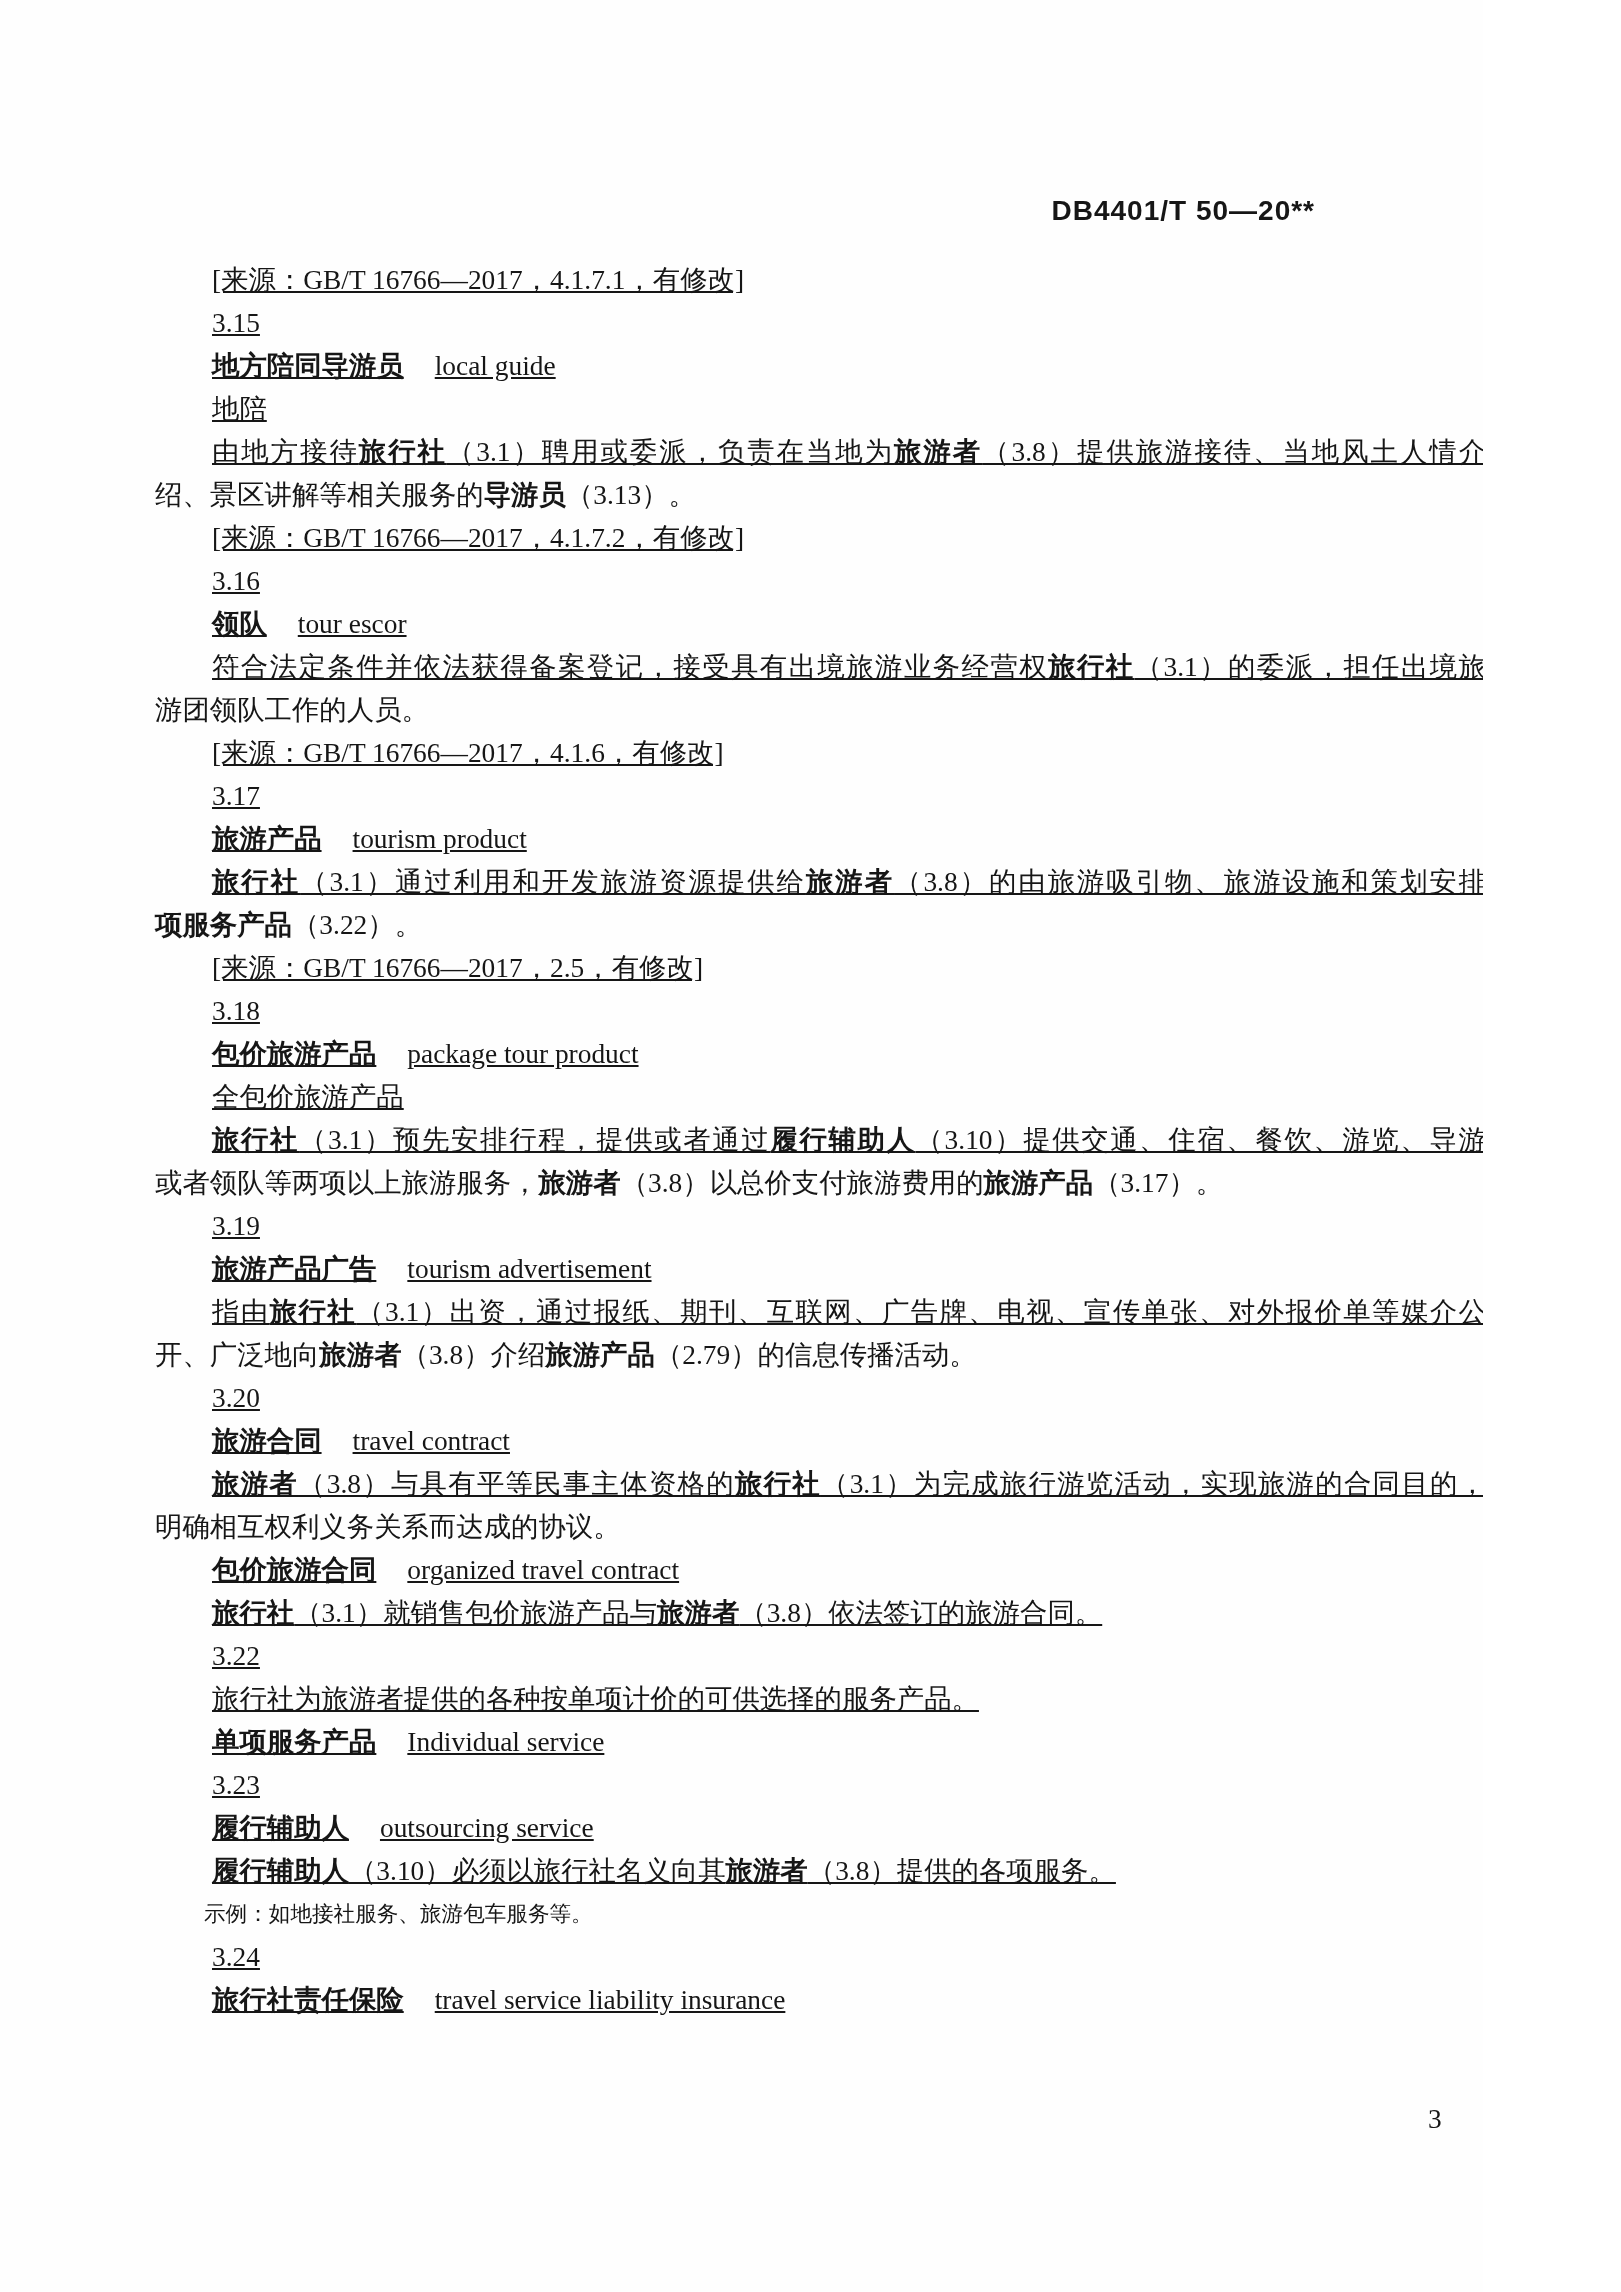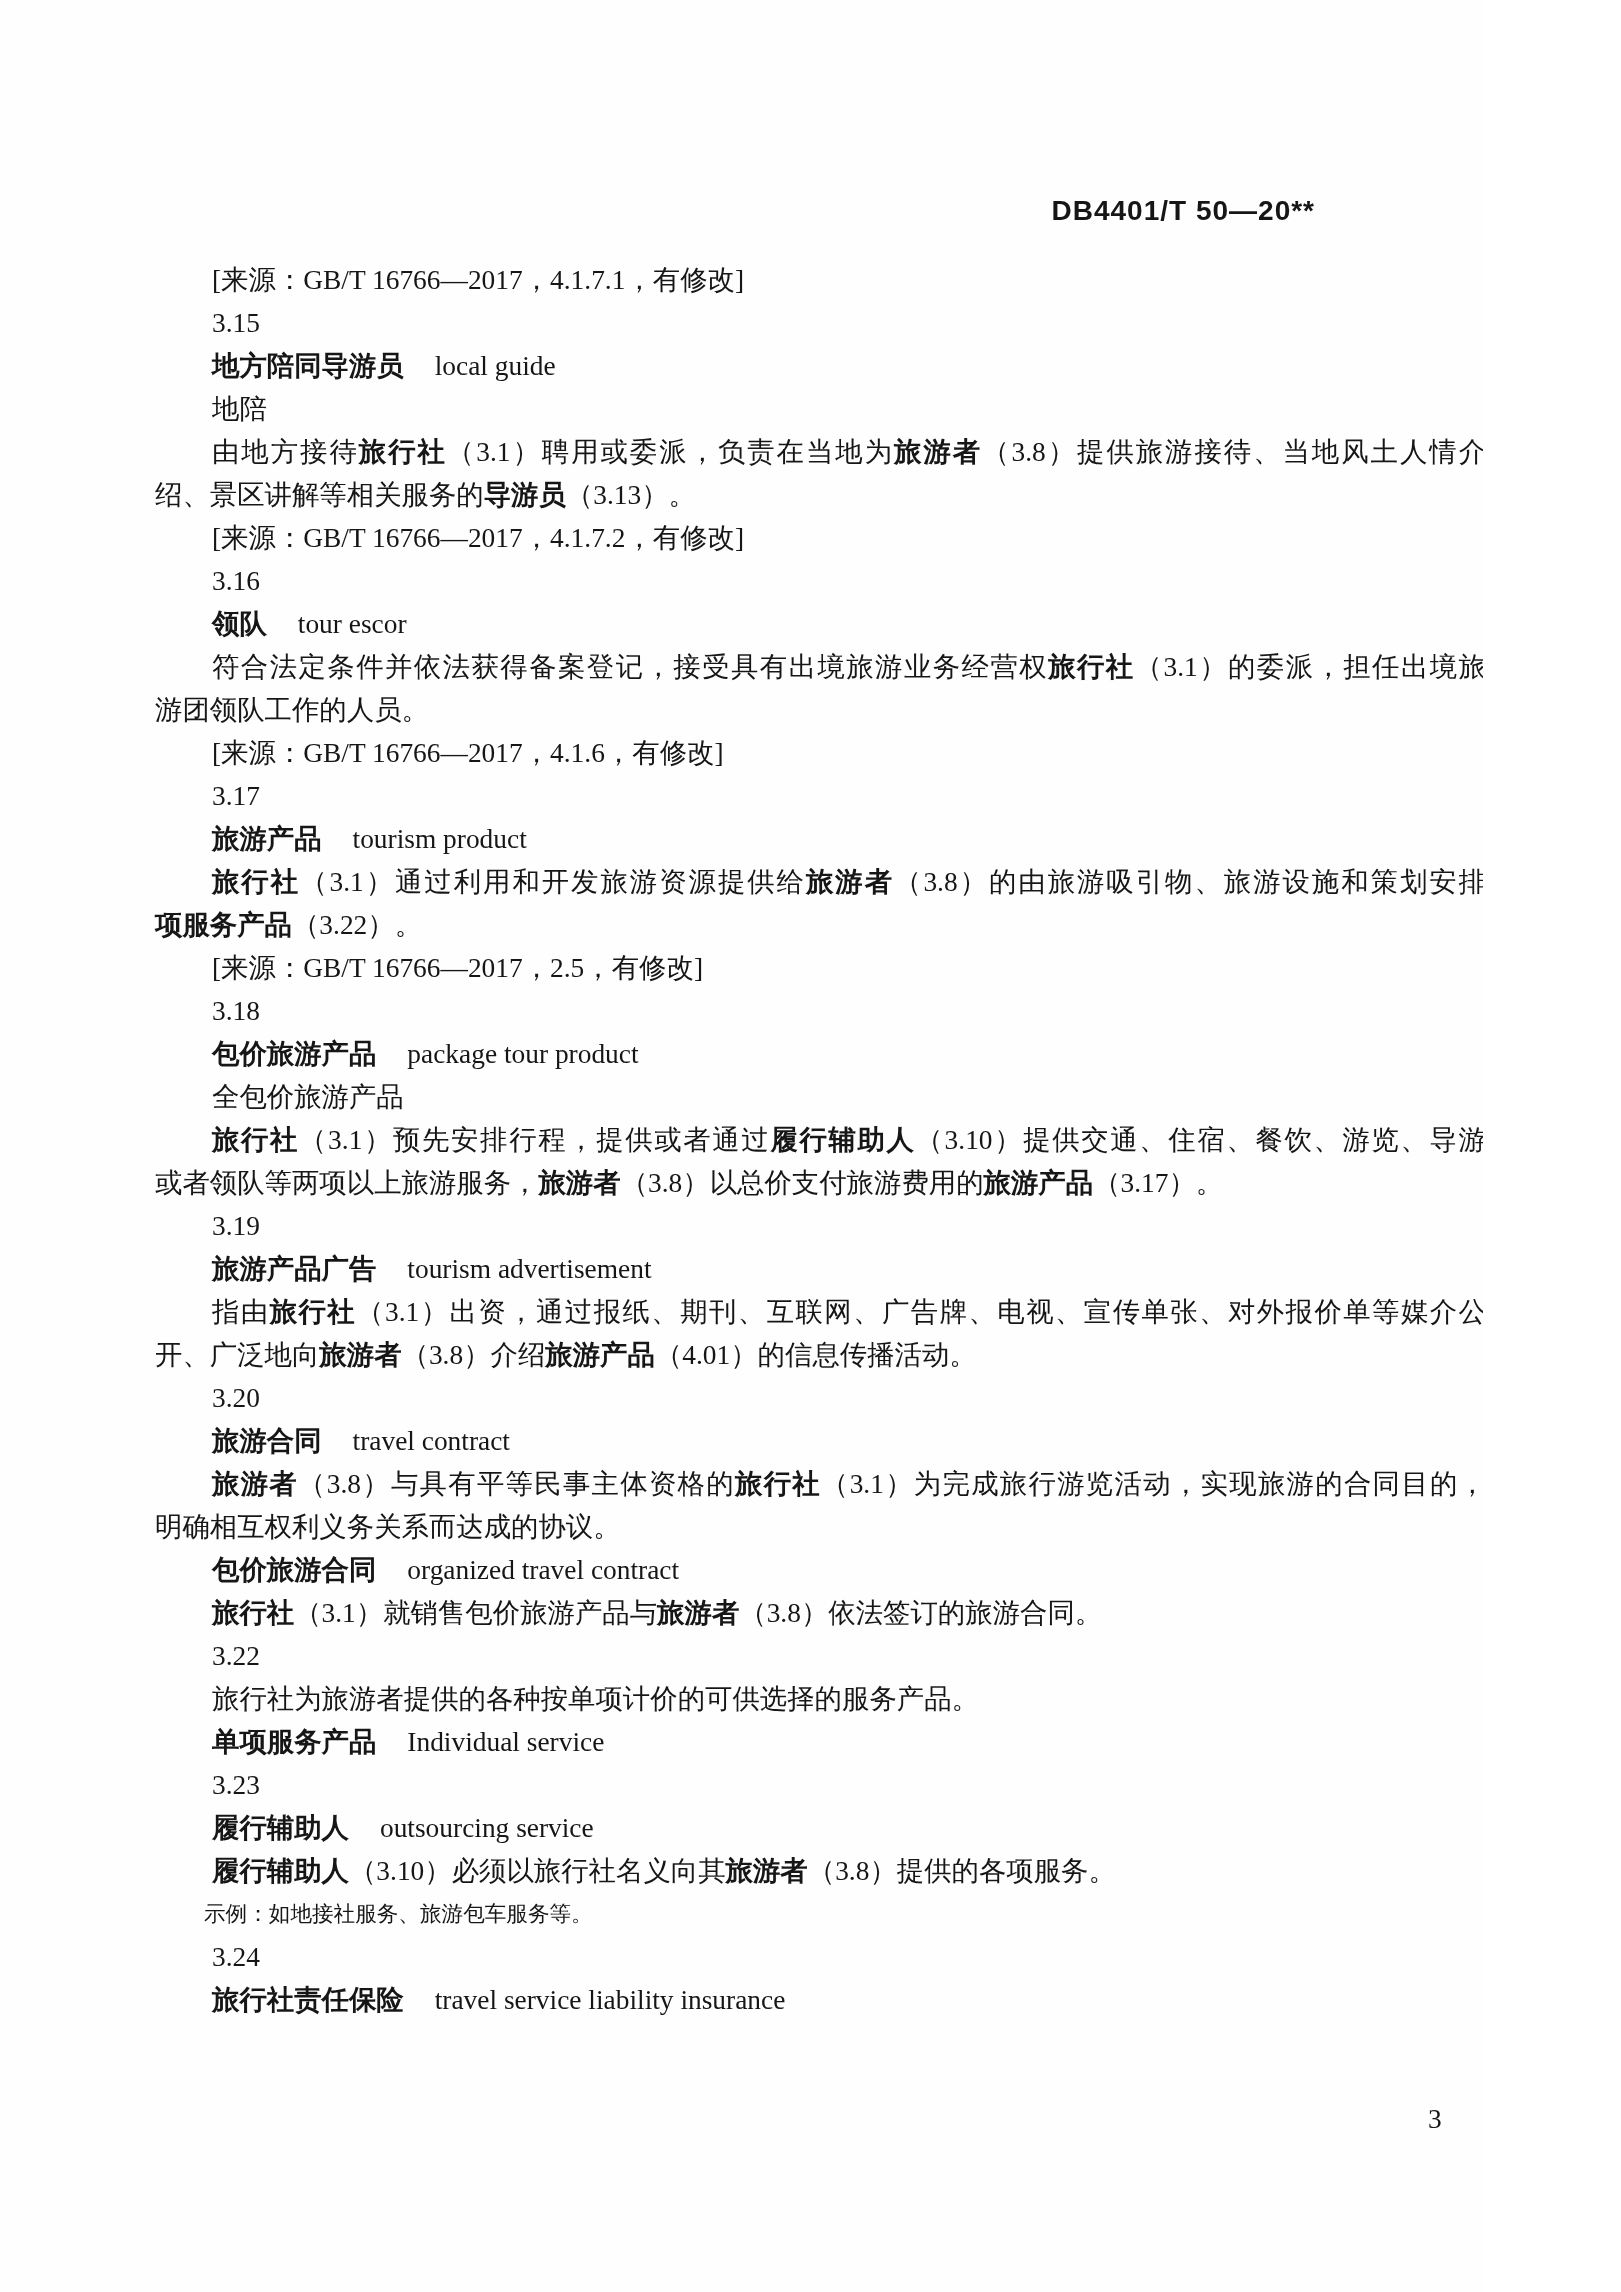--- a/index.html
+++ b/index.html
@@ -22,7 +22,7 @@
     font-size:27.4px;line-height:43px;
   }
   .ln{min-height:43px;}
-  .ln.ind{padding-left:57px;}
+  .ln.ind{padding-left:57px;text-decoration:underline;}
   .ln.j{text-align:justify;text-align-last:justify;}
   .ln.ex{padding-left:49px;font-size:21.6px;}
   .b{font-weight:700;}

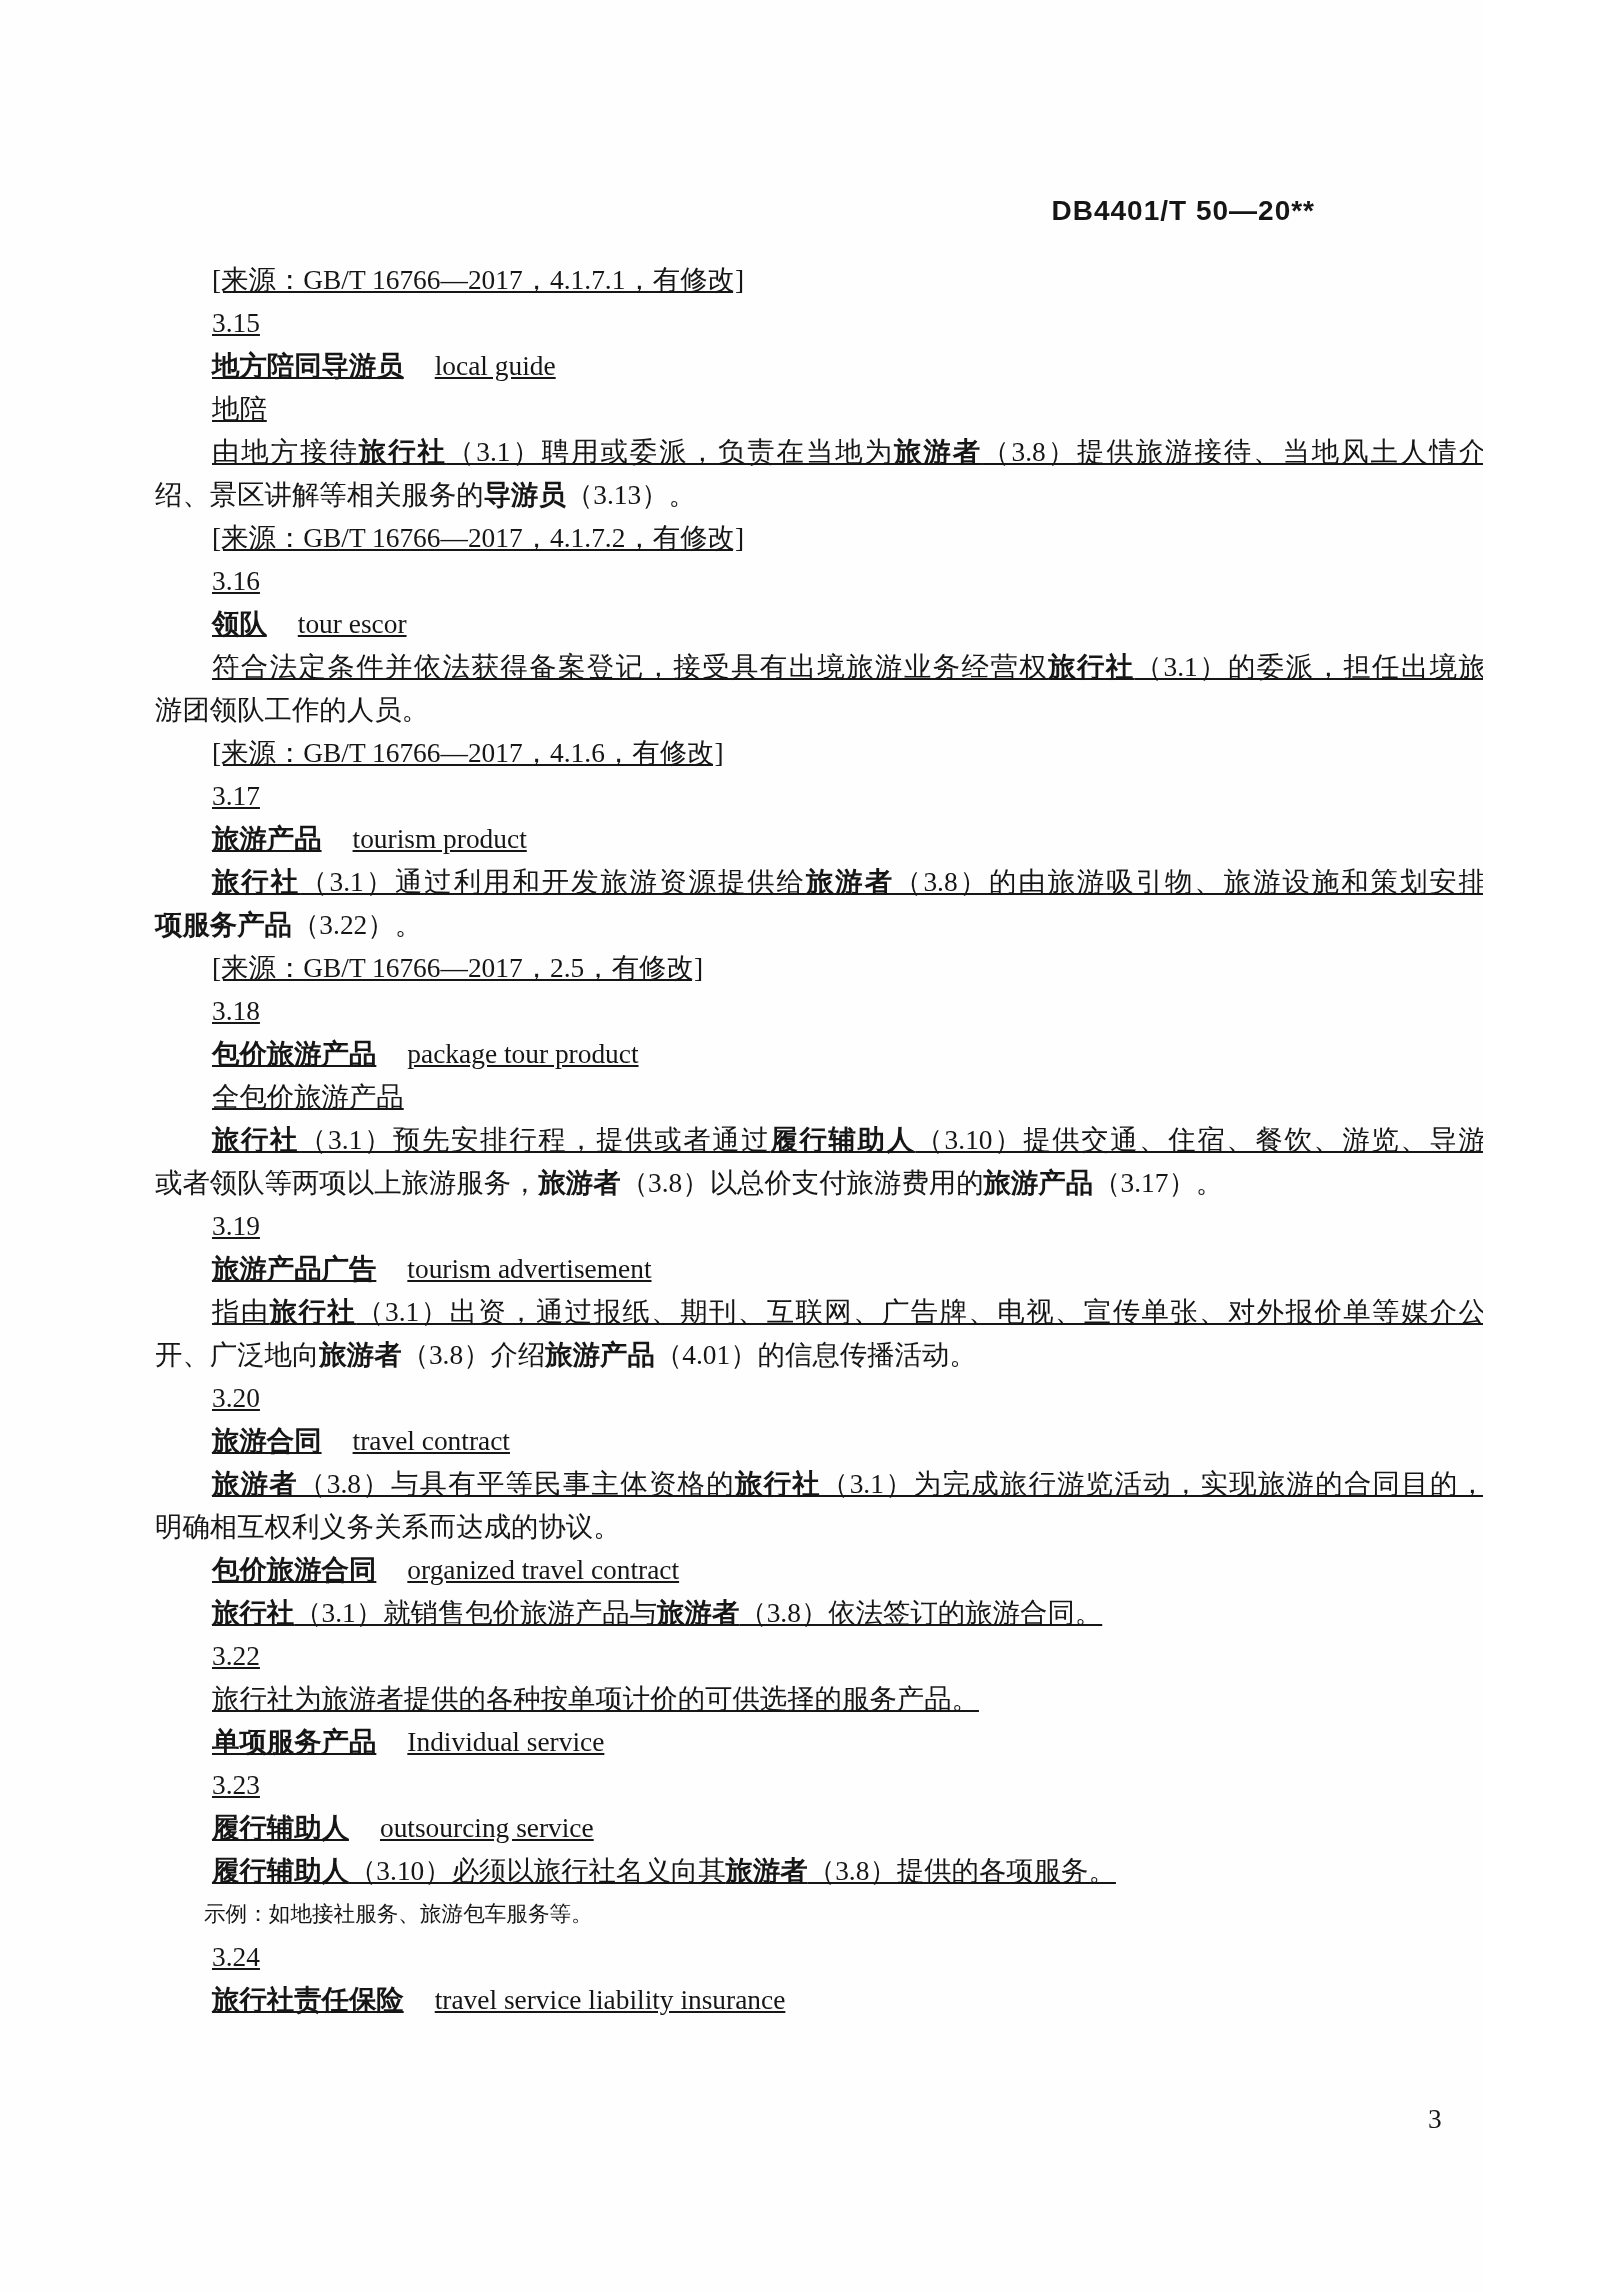--- a/index.html
+++ b/index.html
@@ -64,7 +64,7 @@
       <div class="ln ind"><span>3.19</span></div>
       <div class="ln ind"><span class="b">旅游产品广告</span><span class="en">tourism advertisement</span></div>
       <div class="ln ind j"><span>指由</span><span class="b">旅行社</span><span>（3.1）出资，通过报纸、期刊、互联网、广告牌、电视、宣传单张、对外报价单等媒介公</span></div>
-      <div class="ln"><span>开、广泛地向</span><span class="b">旅游者</span><span>（3.8）介绍</span><span class="b">旅游产品</span><span>（4.01）的信息传播活动。</span></div>
+      <div class="ln"><span>开、广泛地向</span><span class="b">旅游者</span><span>（3.8）介绍</span><span class="b">旅游产品</span><span>（2.79）的信息传播活动。</span></div>
       <div class="ln ind"><span>3.20</span></div>
       <div class="ln ind"><span class="b">旅游合同</span><span class="en">travel contract</span></div>
       <div class="ln ind j"><span class="b">旅游者</span><span>（3.8）与具有平等民事主体资格的</span><span class="b">旅行社</span><span>（3.1）为完成旅行游览活动，实现旅游的合同目的，</span></div>

